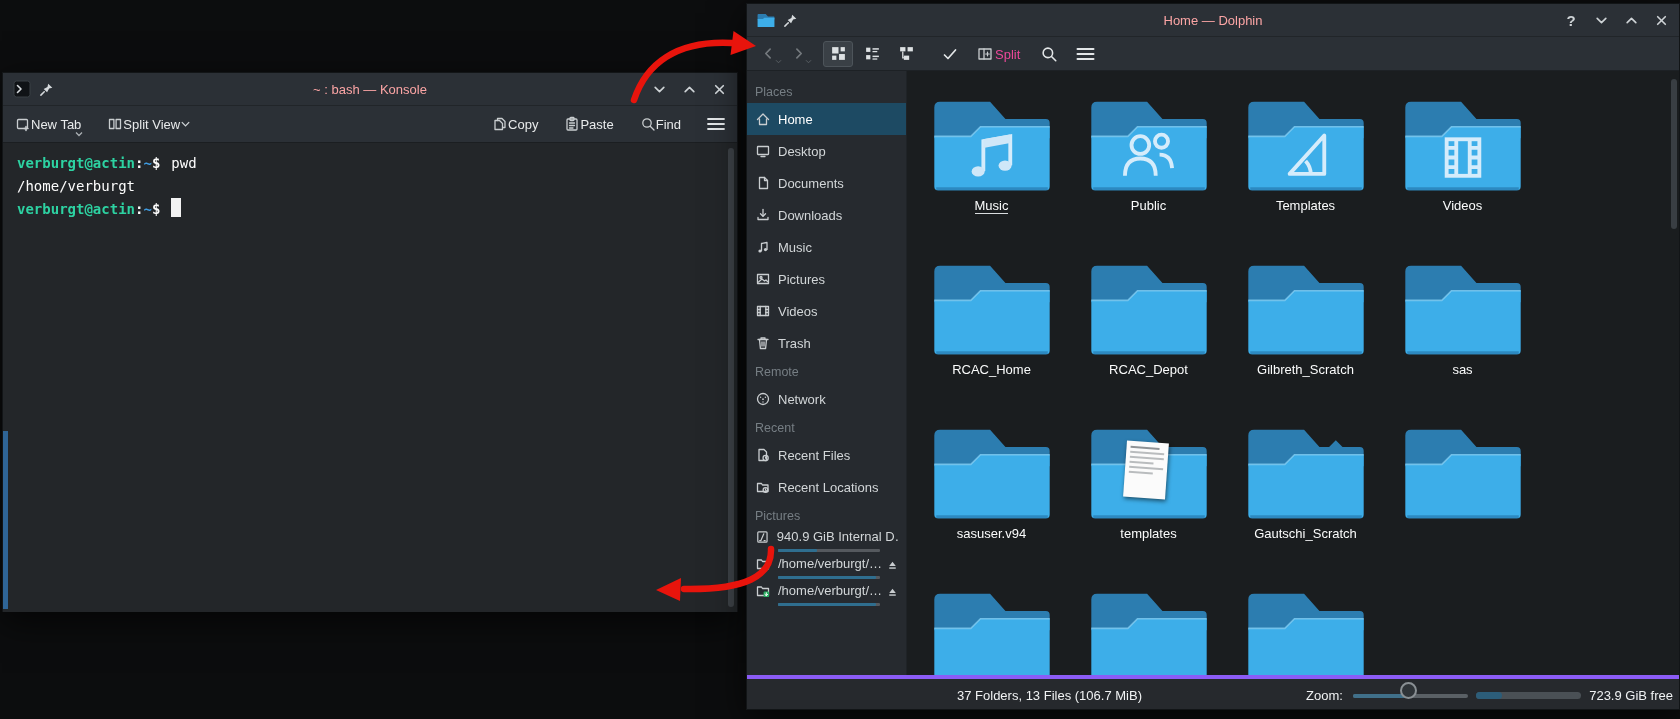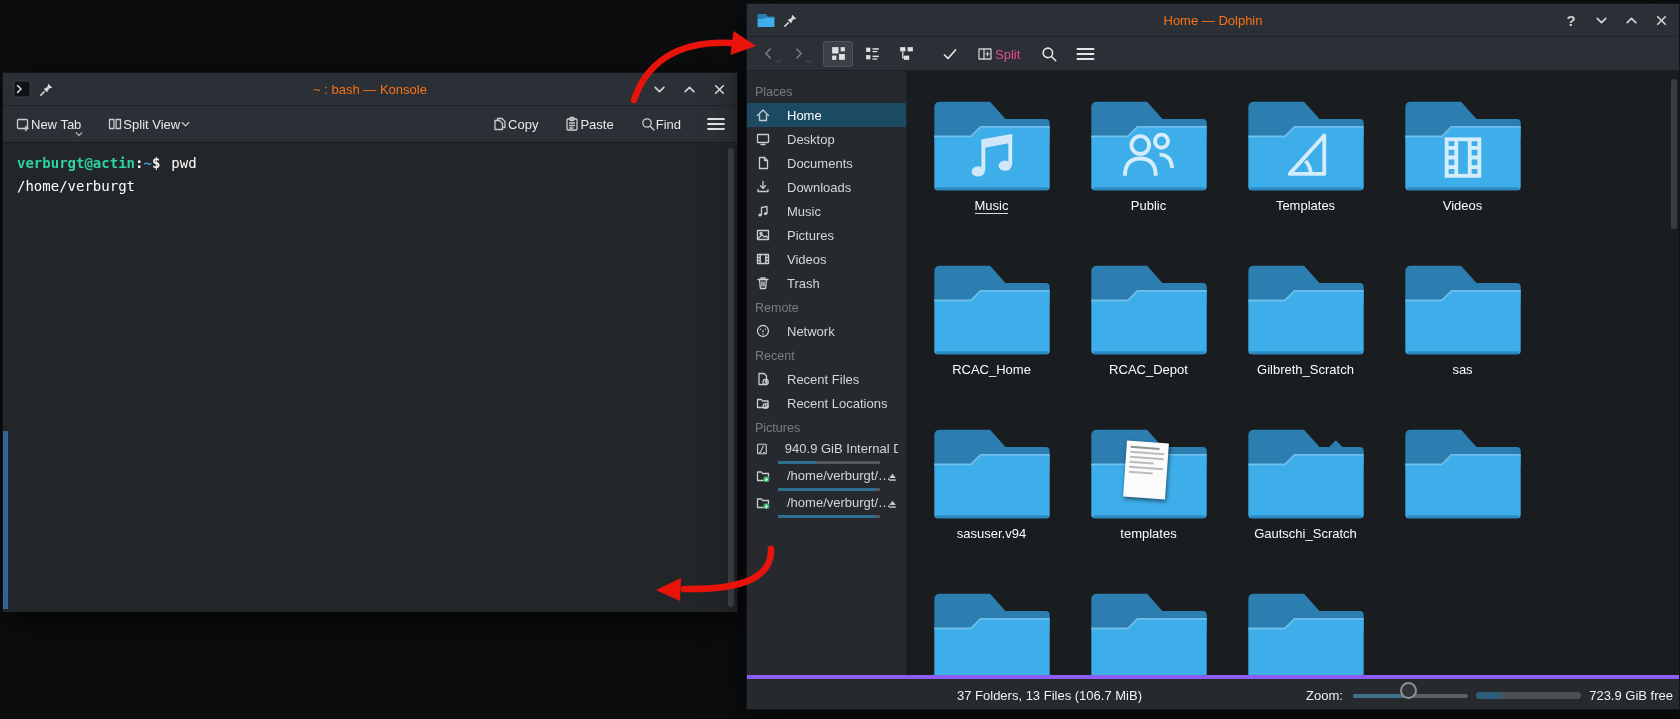--- a/index.html
+++ b/index.html
@@ -7,7 +7,7 @@
   body{background:#0c0d0e;font-family:"Liberation Sans",sans-serif;position:relative;color:#e8eaeb;font-size:13px}
   .window{position:absolute;border:1px solid #121517;box-shadow:0 10px 34px rgba(0,0,0,.65)}
   .titlebar{height:33px;display:flex;align-items:center;position:relative;background:#2b3036;border-bottom:1px solid #212529;padding:0 10px;gap:8px}
-  .wtitle{position:absolute;left:0;right:0;text-align:center;color:#f97316;pointer-events:none}
+  .wtitle{position:absolute;left:0;right:0;text-align:center;color:#fca5a5;pointer-events:none}
   .winbtns{margin-left:auto;display:flex;align-items:center;gap:14px;z-index:2}
   .winbtns span{display:inline-flex;width:16px;height:16px;align-items:center;justify-content:center}
   .ic{width:16px;height:16px;stroke:#c9cdd0;fill:none;stroke-width:1.3;stroke-linecap:round;stroke-linejoin:round}

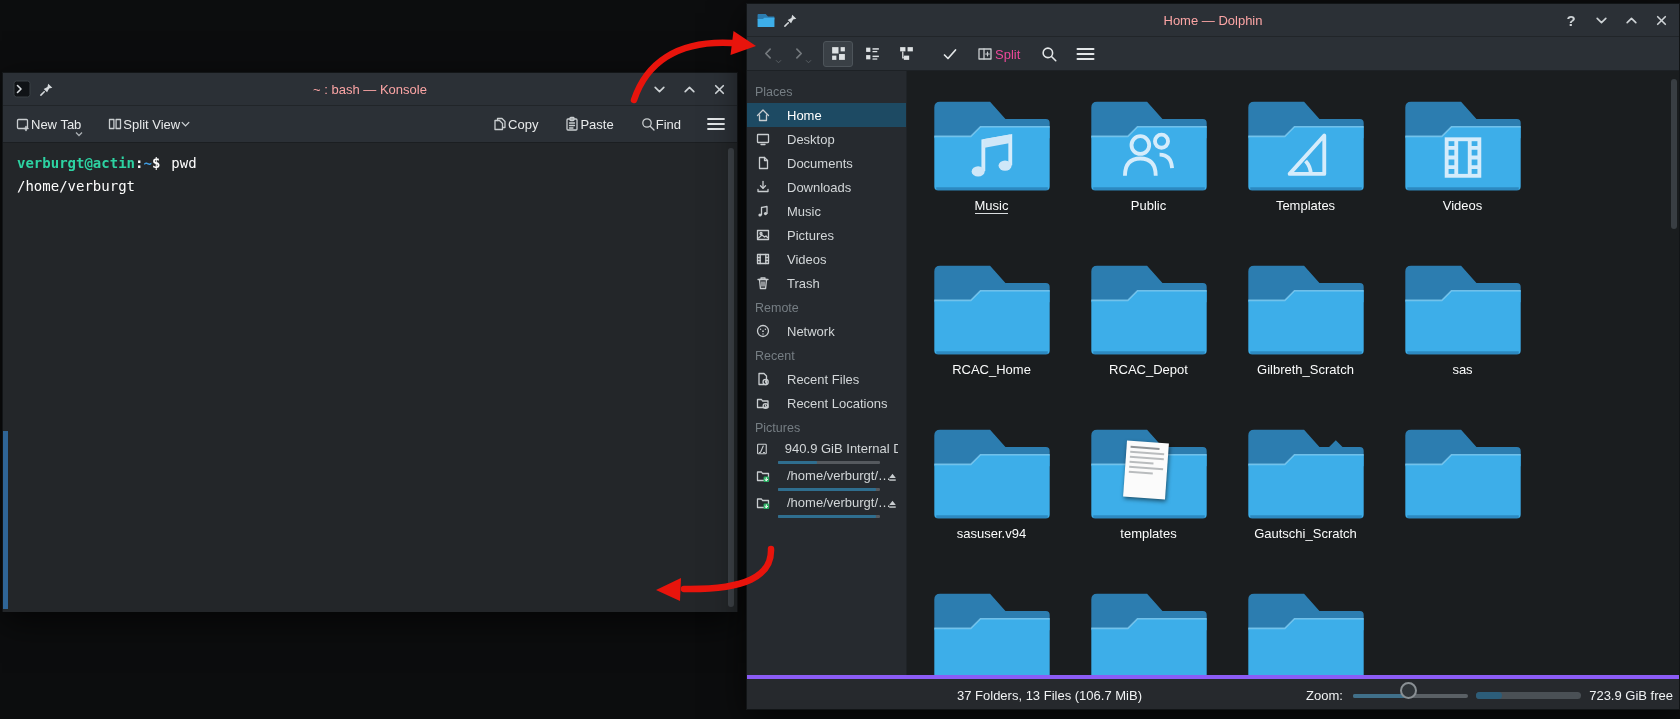--- a/index.html
+++ b/index.html
@@ -43,7 +43,7 @@
   .dmain{flex:1;display:flex;min-height:0}
   .sidebar{width:160px;background:#262a2f;border-right:1px solid #1f2327;padding-top:8px;overflow:hidden}
   .side-header{color:#767e84;font-size:12.5px;padding:6px 8px 4px 8px}
-  .side-item{display:flex;align-items:center;gap:16px;padding:8px 8px;height:24px;color:#d2d6d8;position:relative;cursor:default}
+  .side-item{display:flex;align-items:center;gap:7px;padding:16px 8px;height:24px;color:#d2d6d8;position:relative;cursor:default}
   .side-item.sel{background:var(--selection);color:#fff}
   .side-item.device{height:27px;align-items:flex-start;padding-top:2px}
   .side-item .lbl{white-space:nowrap;overflow:hidden}

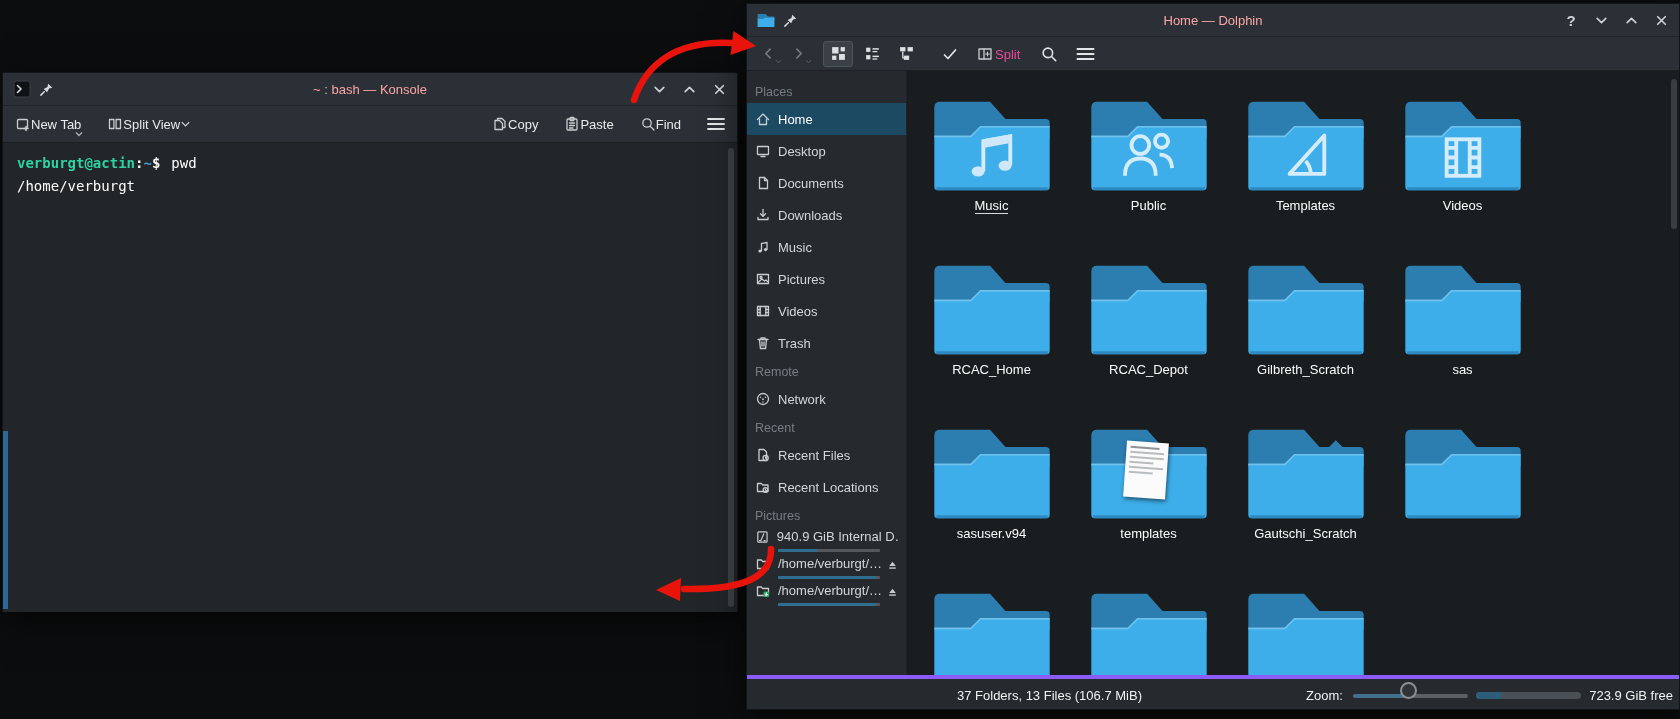--- a/index.html
+++ b/index.html
@@ -164,6 +164,7 @@
   <div class="term">
     <div class="tline"><span class="tg">verburgt@actin</span><span class="psep">:</span><span class="tb">~</span><span class="psep">$</span><span class="cmd">pwd</span></div>
     <div class="tline">/home/verburgt</div>
+    <div class="tline"><span class="tg">verburgt@actin</span><span class="psep">:</span><span class="tb">~</span><span class="psep">$</span><span class="cursor"></span></div>
     <div class="term-mark"></div>
     <div class="term-scrollbar"></div>
   </div>

